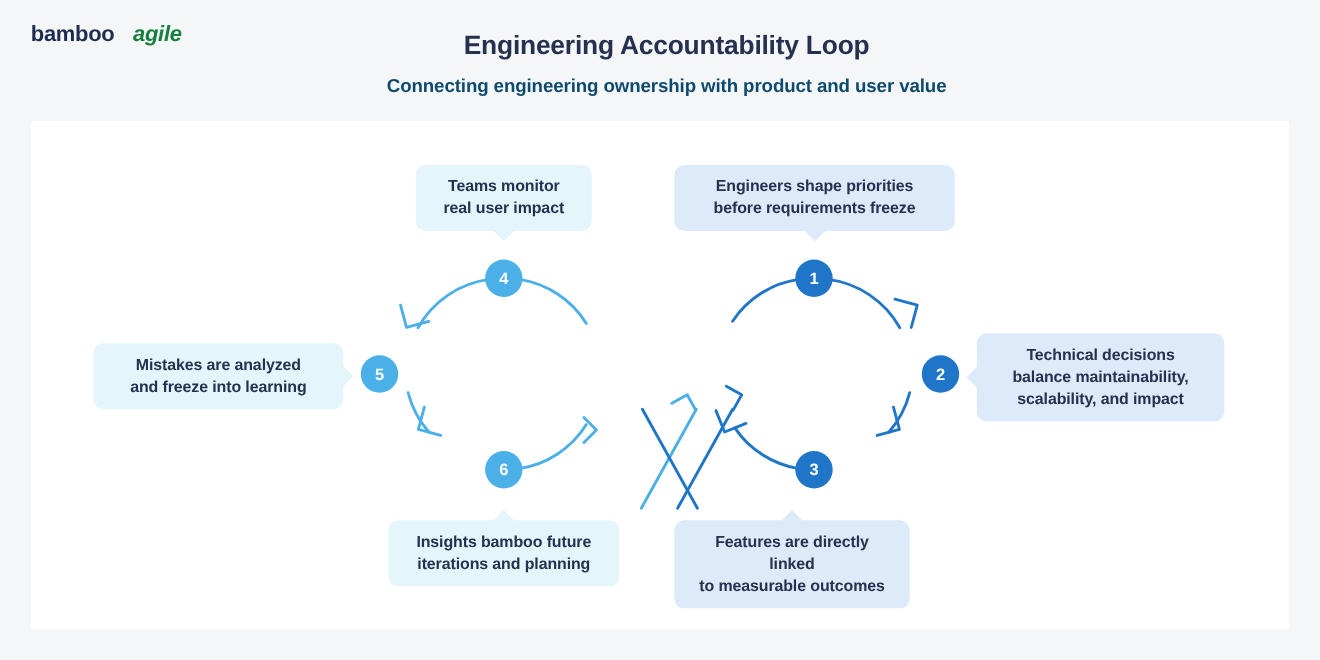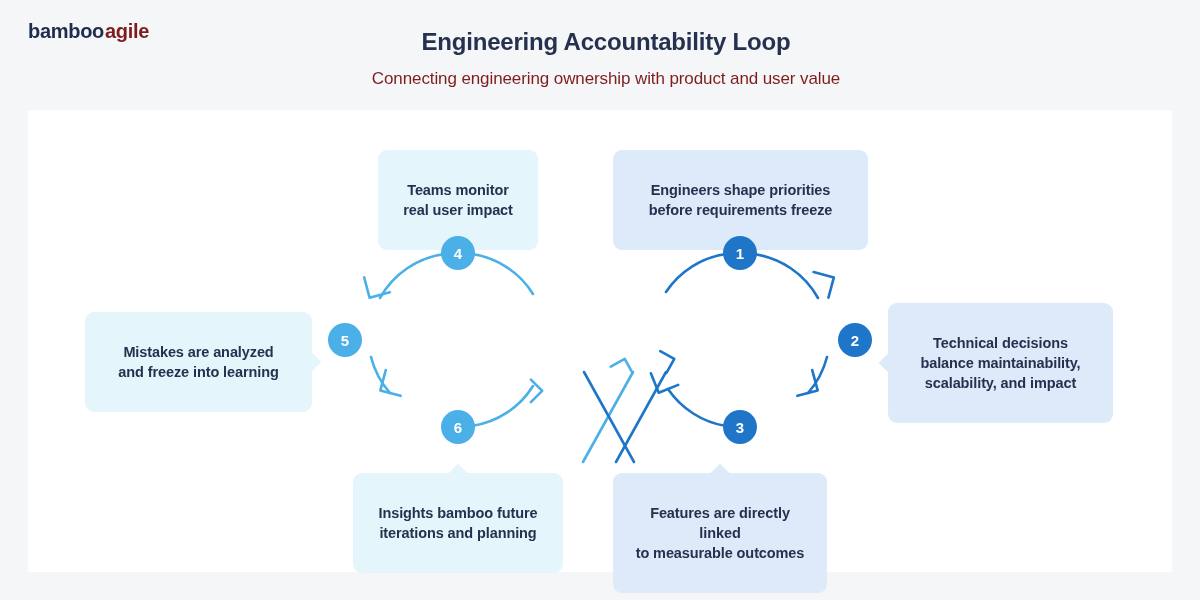--- a/index.html
+++ b/index.html
@@ -27,7 +27,7 @@
     white-space: nowrap;
   }
   .logo-bamboo { color: #1e2d4f; }
-  .logo-agile  { color: #7f1d1d; margin-left: 1px; }
+  .logo-agile  { color: #15803d; margin-left: 17px; font-style: italic; }
 
   
   .header {

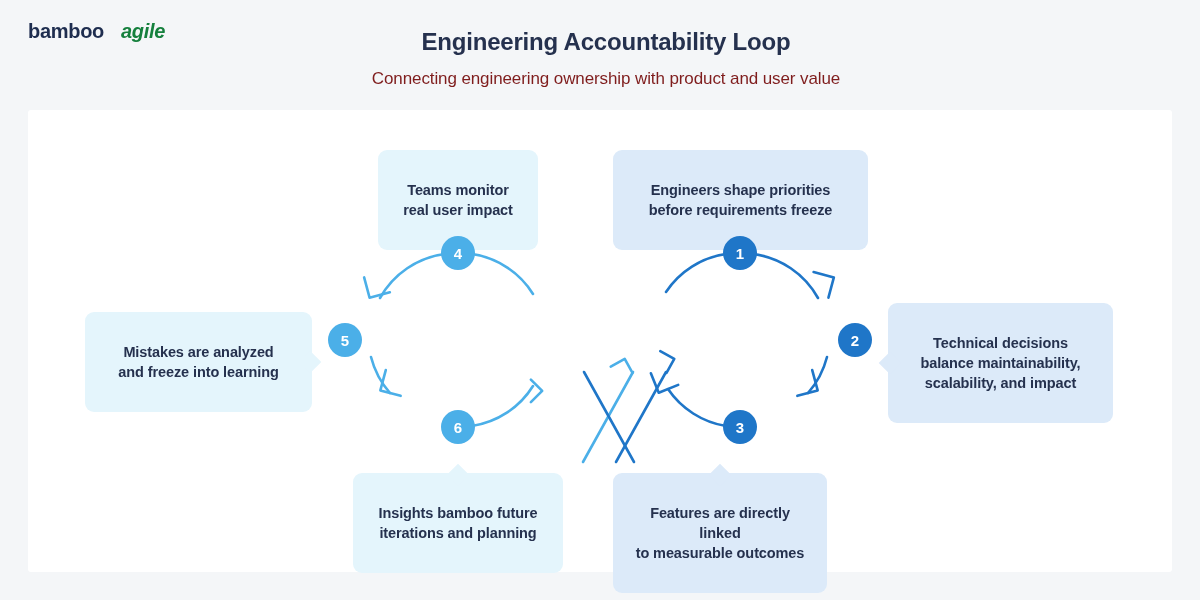--- a/index.html
+++ b/index.html
@@ -48,8 +48,8 @@
   .page-subtitle {
     margin-top: 12px;
     font-size: 17px;
-    font-weight: 400;
-    color: #7f1d1d;
+    font-weight: 700;
+    color: #0c4a6e;
     letter-spacing: -0.1px;
   }
 

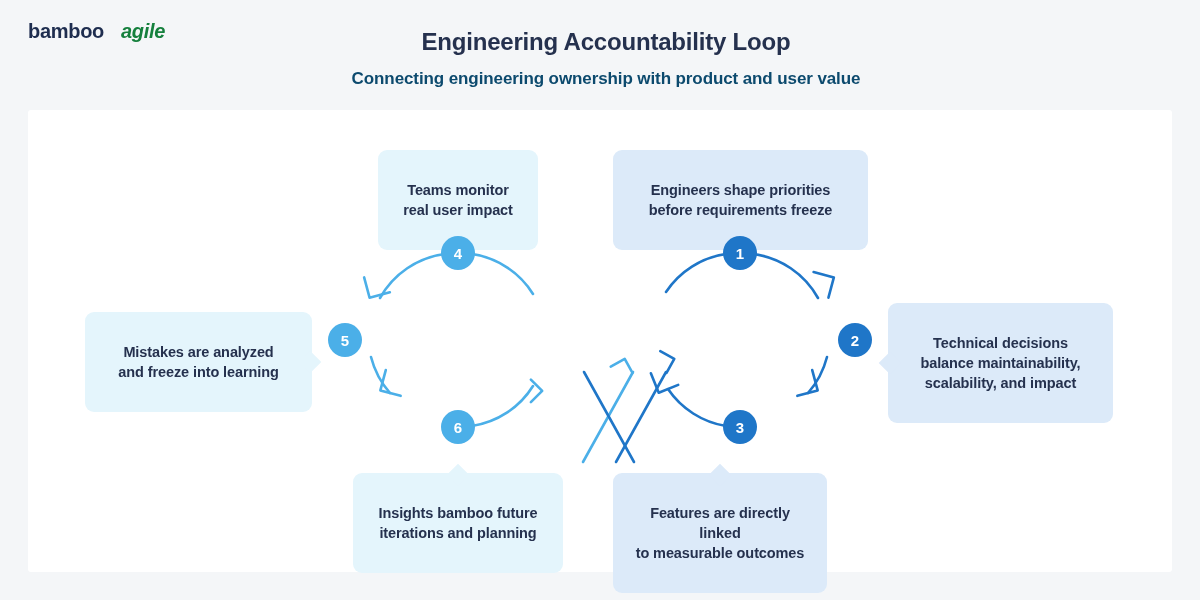--- a/index.html
+++ b/index.html
@@ -103,7 +103,7 @@
   .label {
     position: absolute;
     border-radius: 9px;
-    padding: 30px 18px;
+    padding: 10px 18px;
     font-size: 14.5px;
     font-weight: 700;
     line-height: 1.38;

